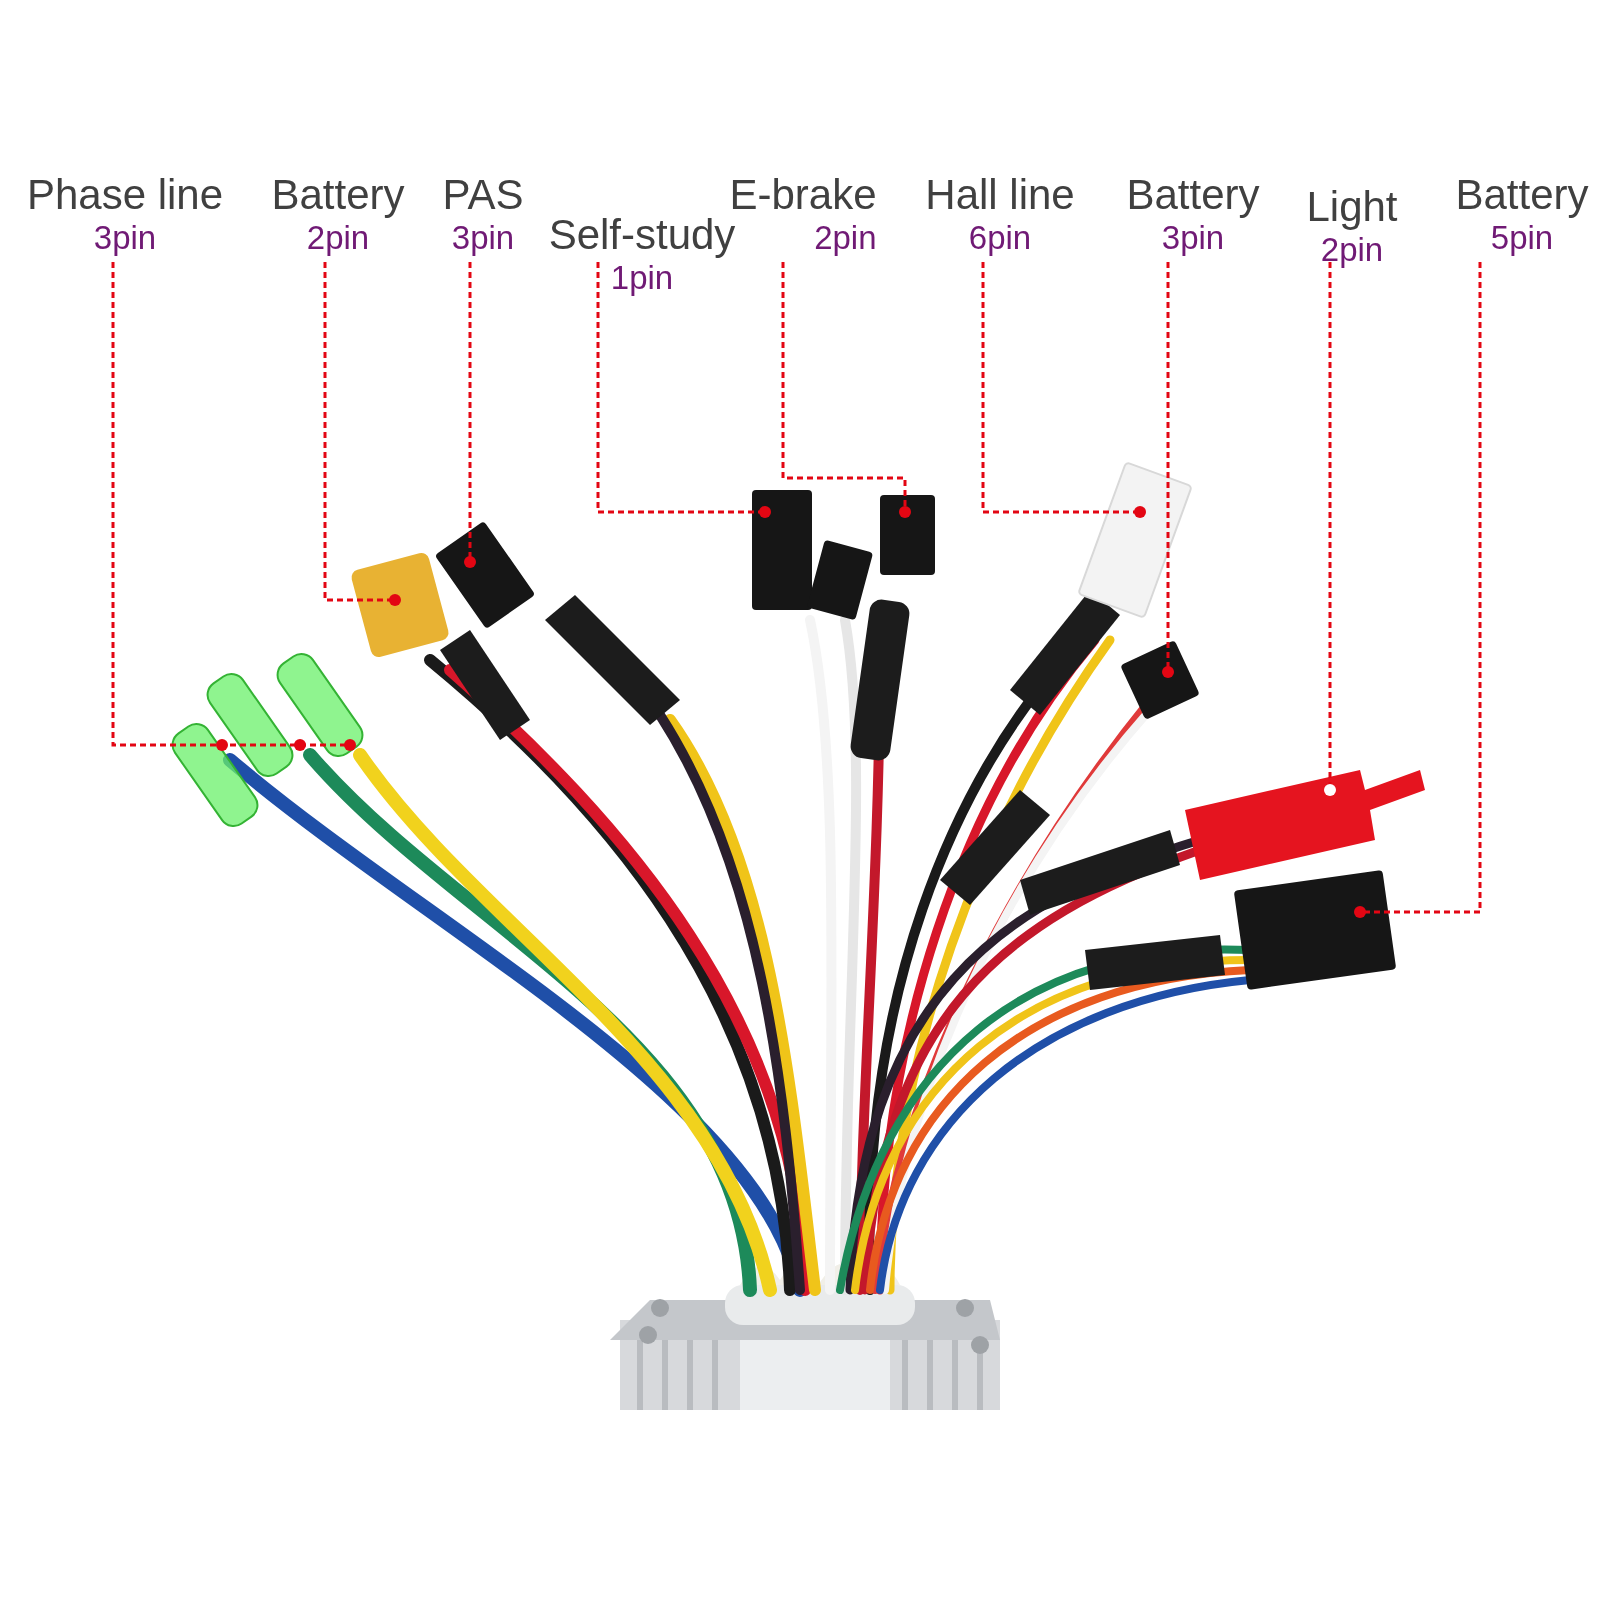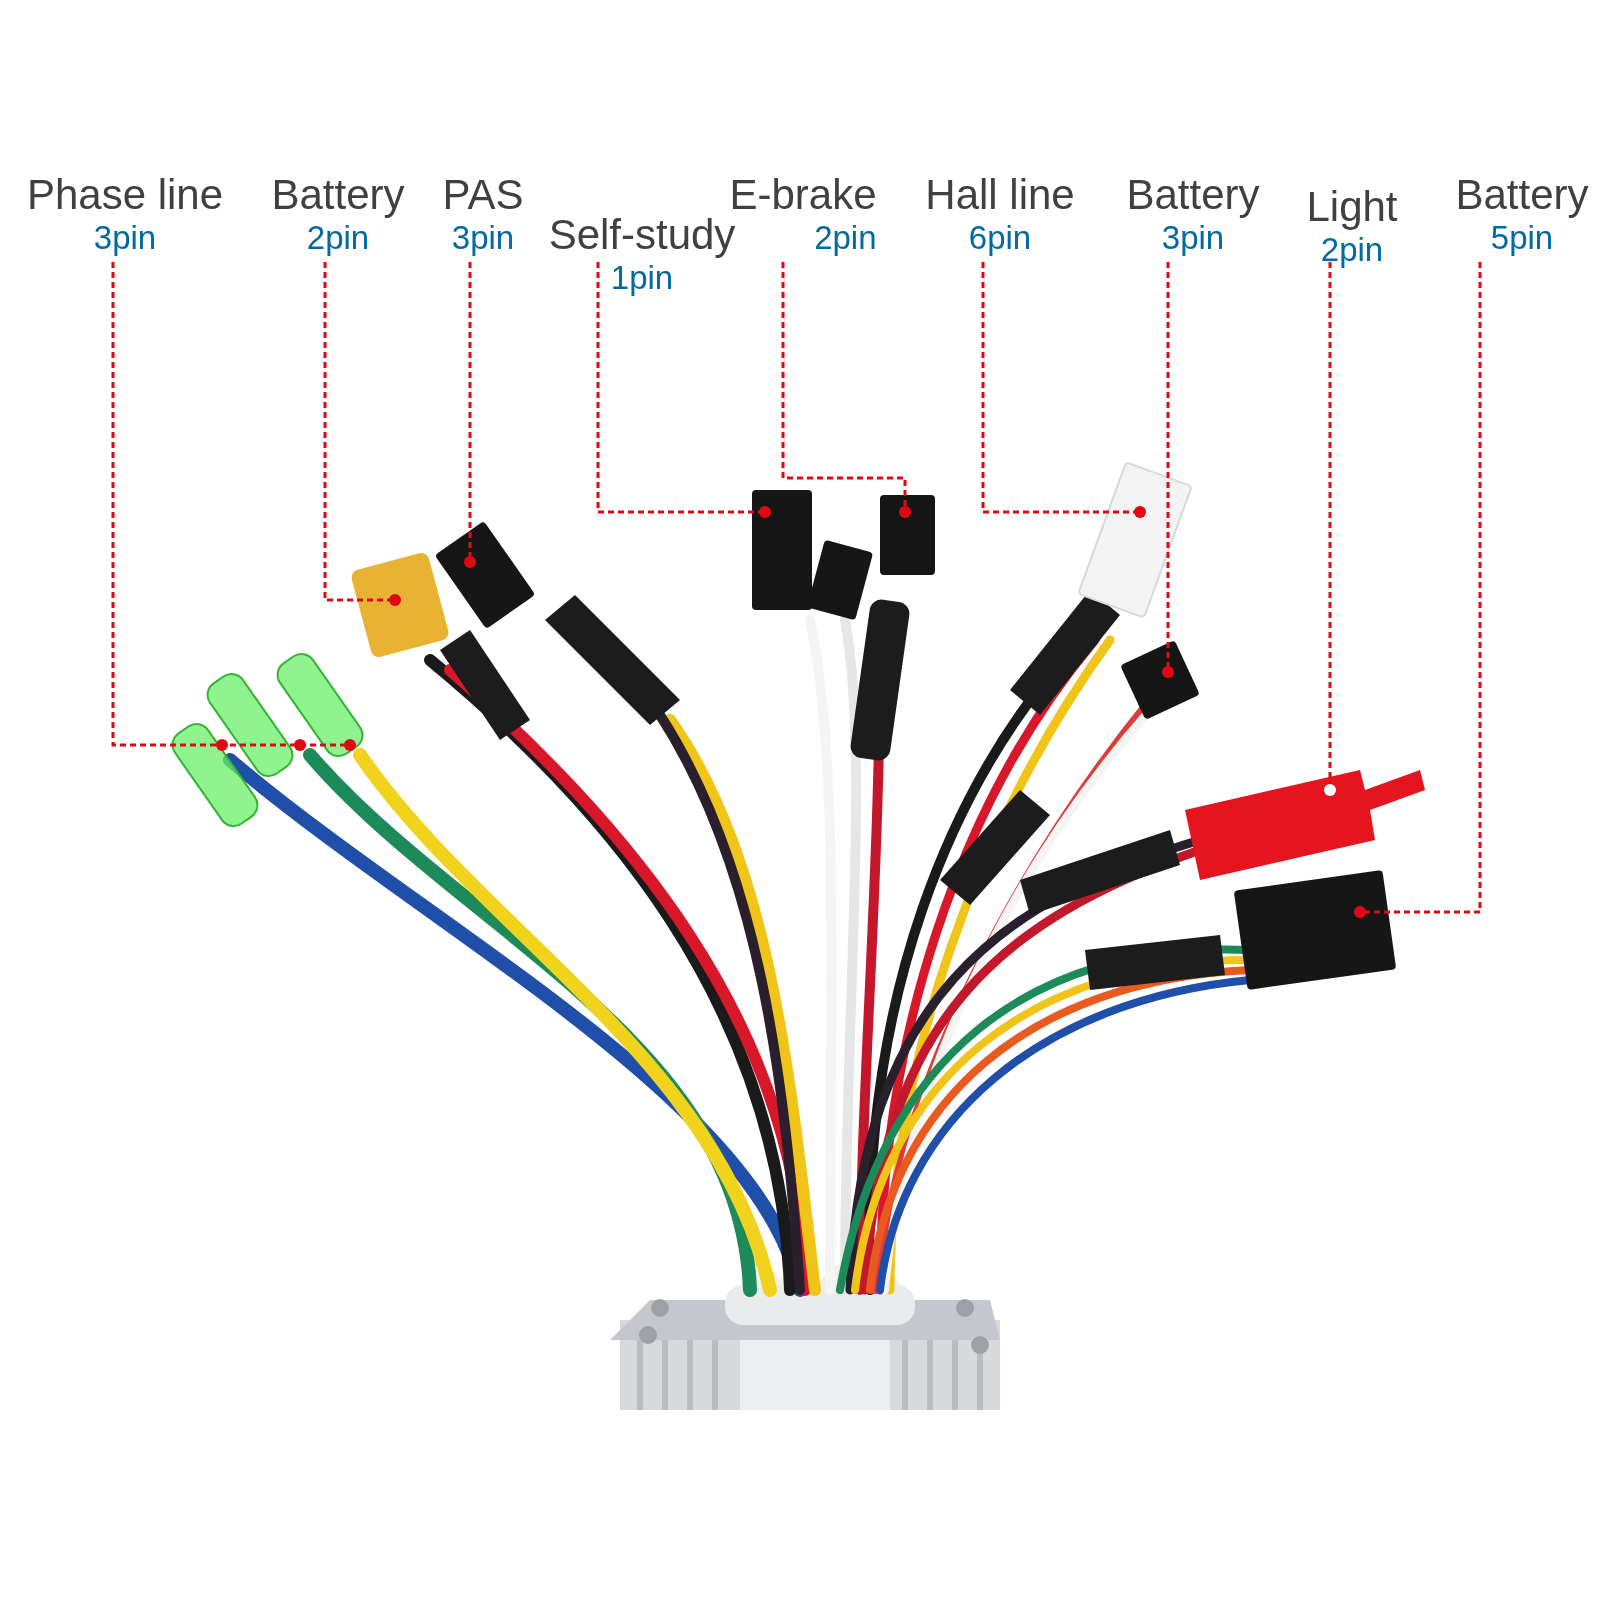--- a/index.html
+++ b/index.html
@@ -6,7 +6,7 @@
   body{width:1600px;height:1600px;position:relative;overflow:hidden;font-family:"Liberation Sans",sans-serif;}
   .label{position:absolute;text-align:center;transform:translateX(-50%);white-space:nowrap;}
   .label .name{display:block;color:#404040;font-size:42px;line-height:46px;}
-  .label .pins{display:block;color:#0369a1;font-size:33px;line-height:40px;}
+  .label .pins{display:block;color:#701a75;font-size:33px;line-height:40px;}
   svg{position:absolute;left:0;top:0;}
 </style>
 </head>

